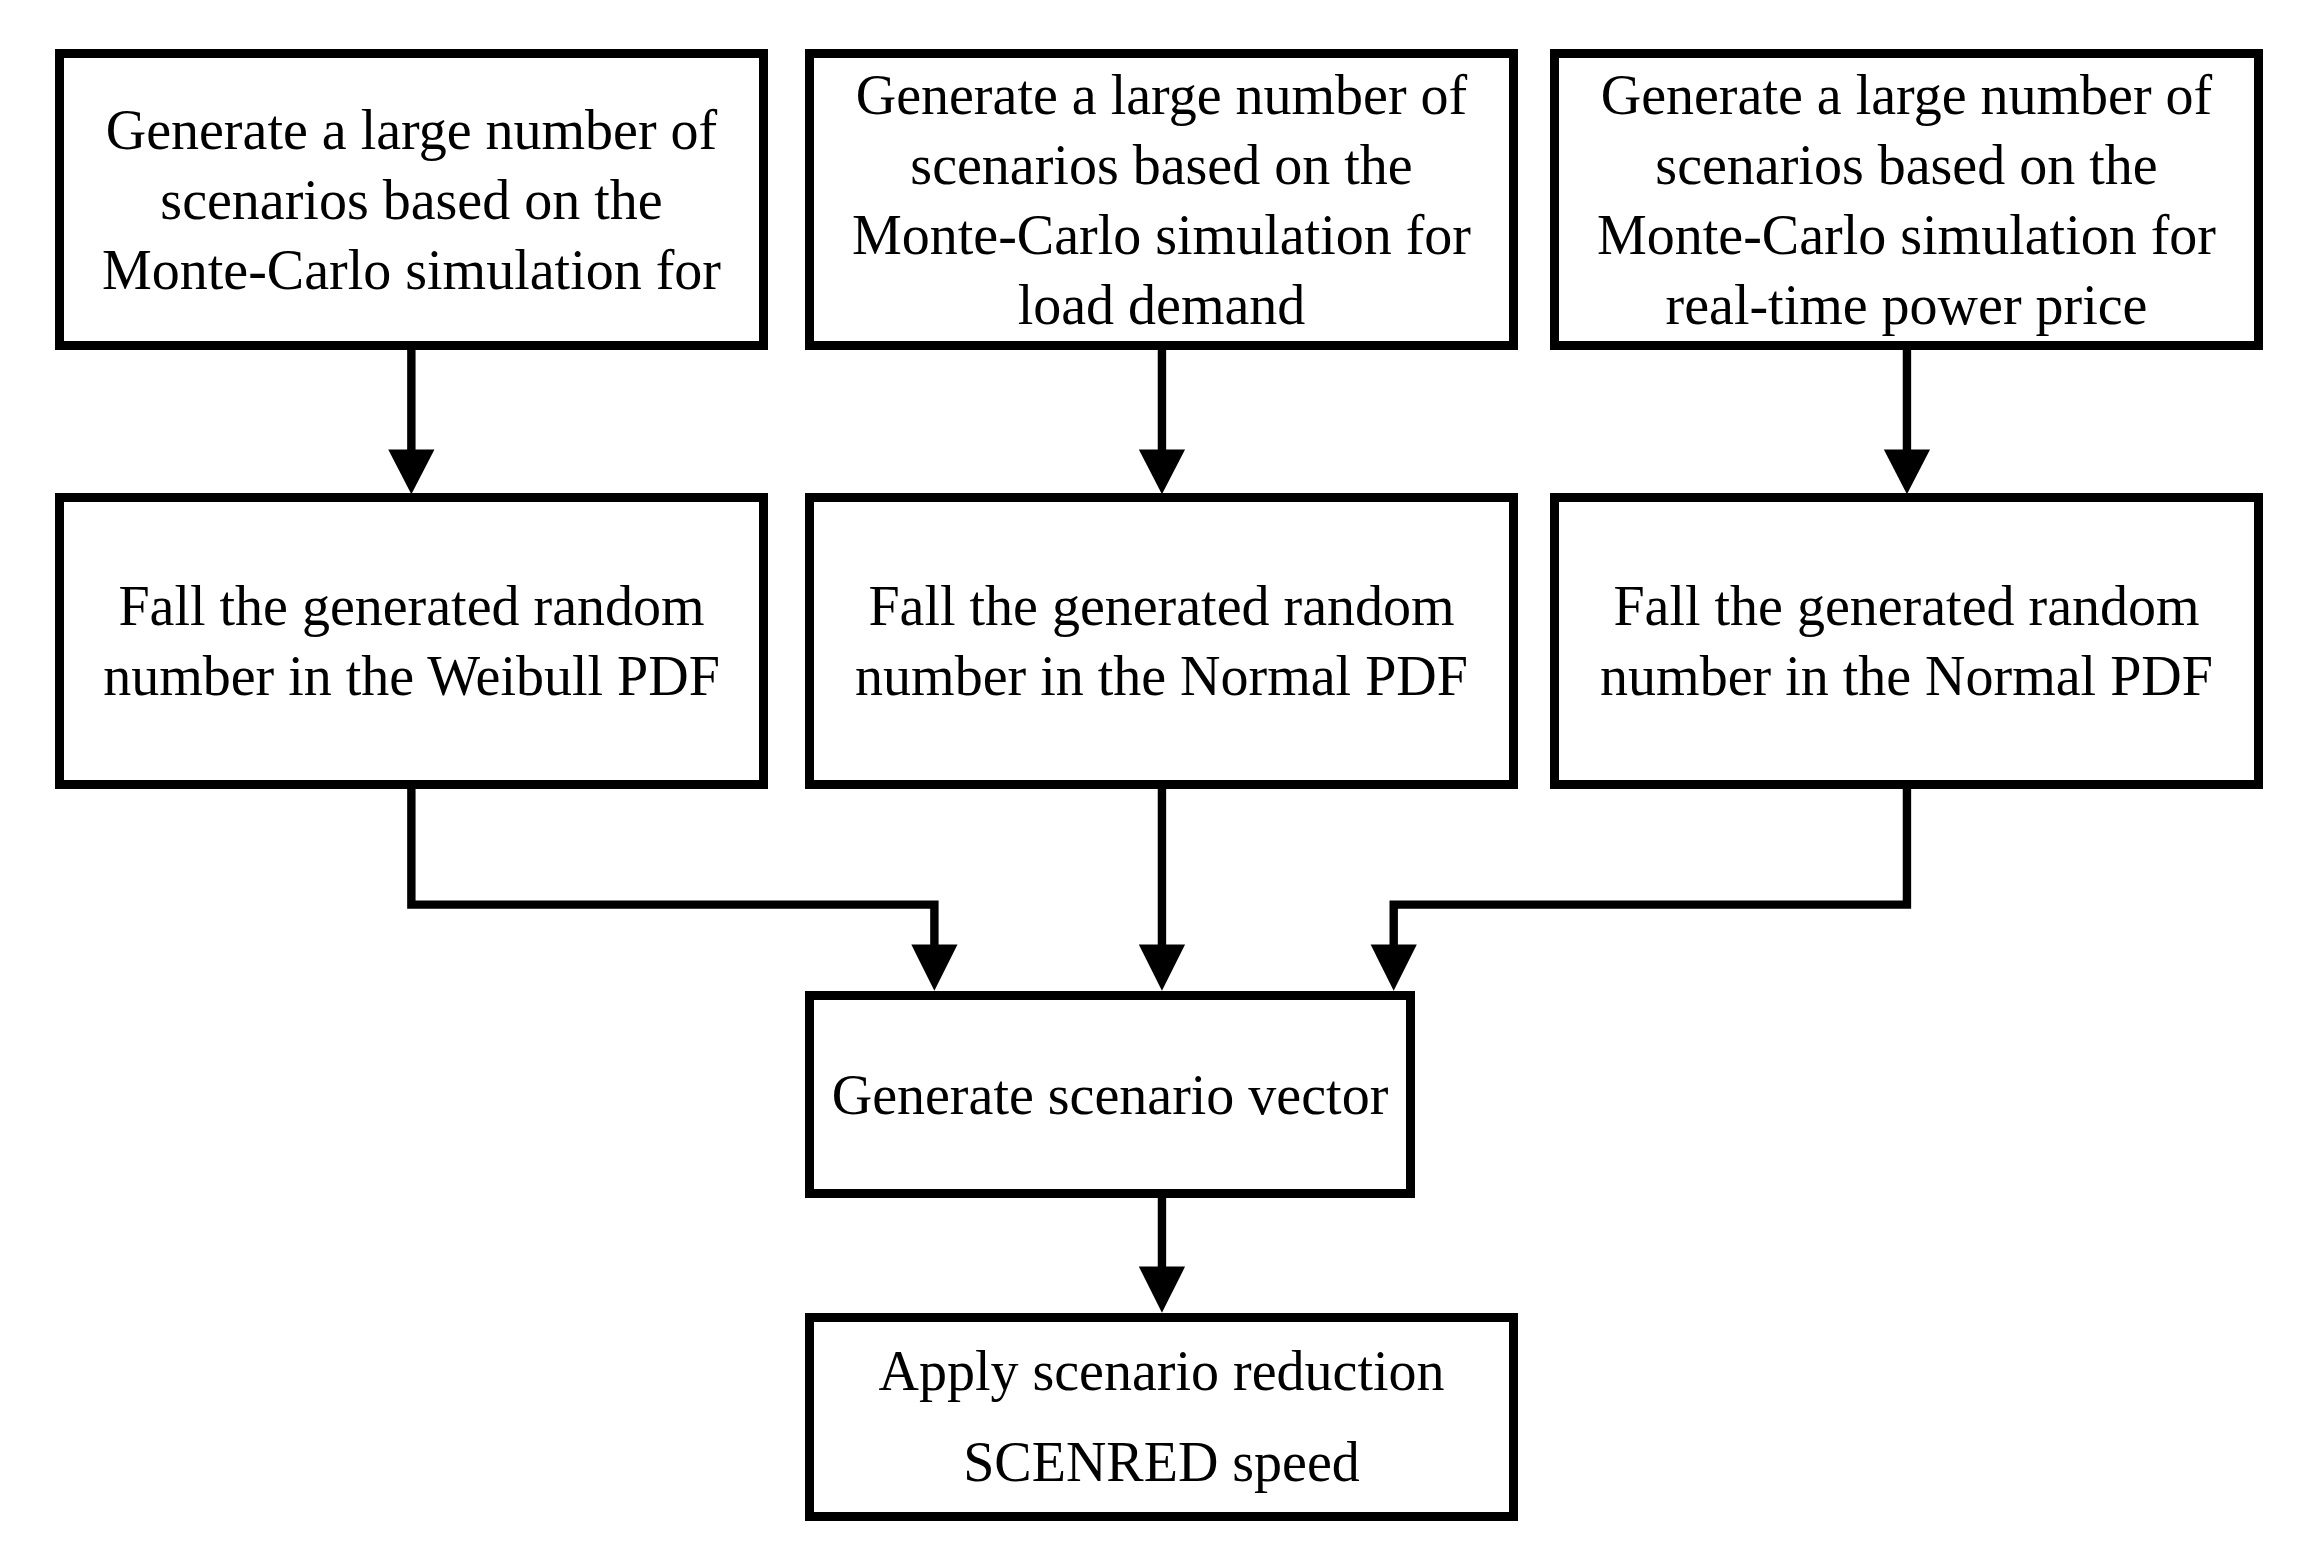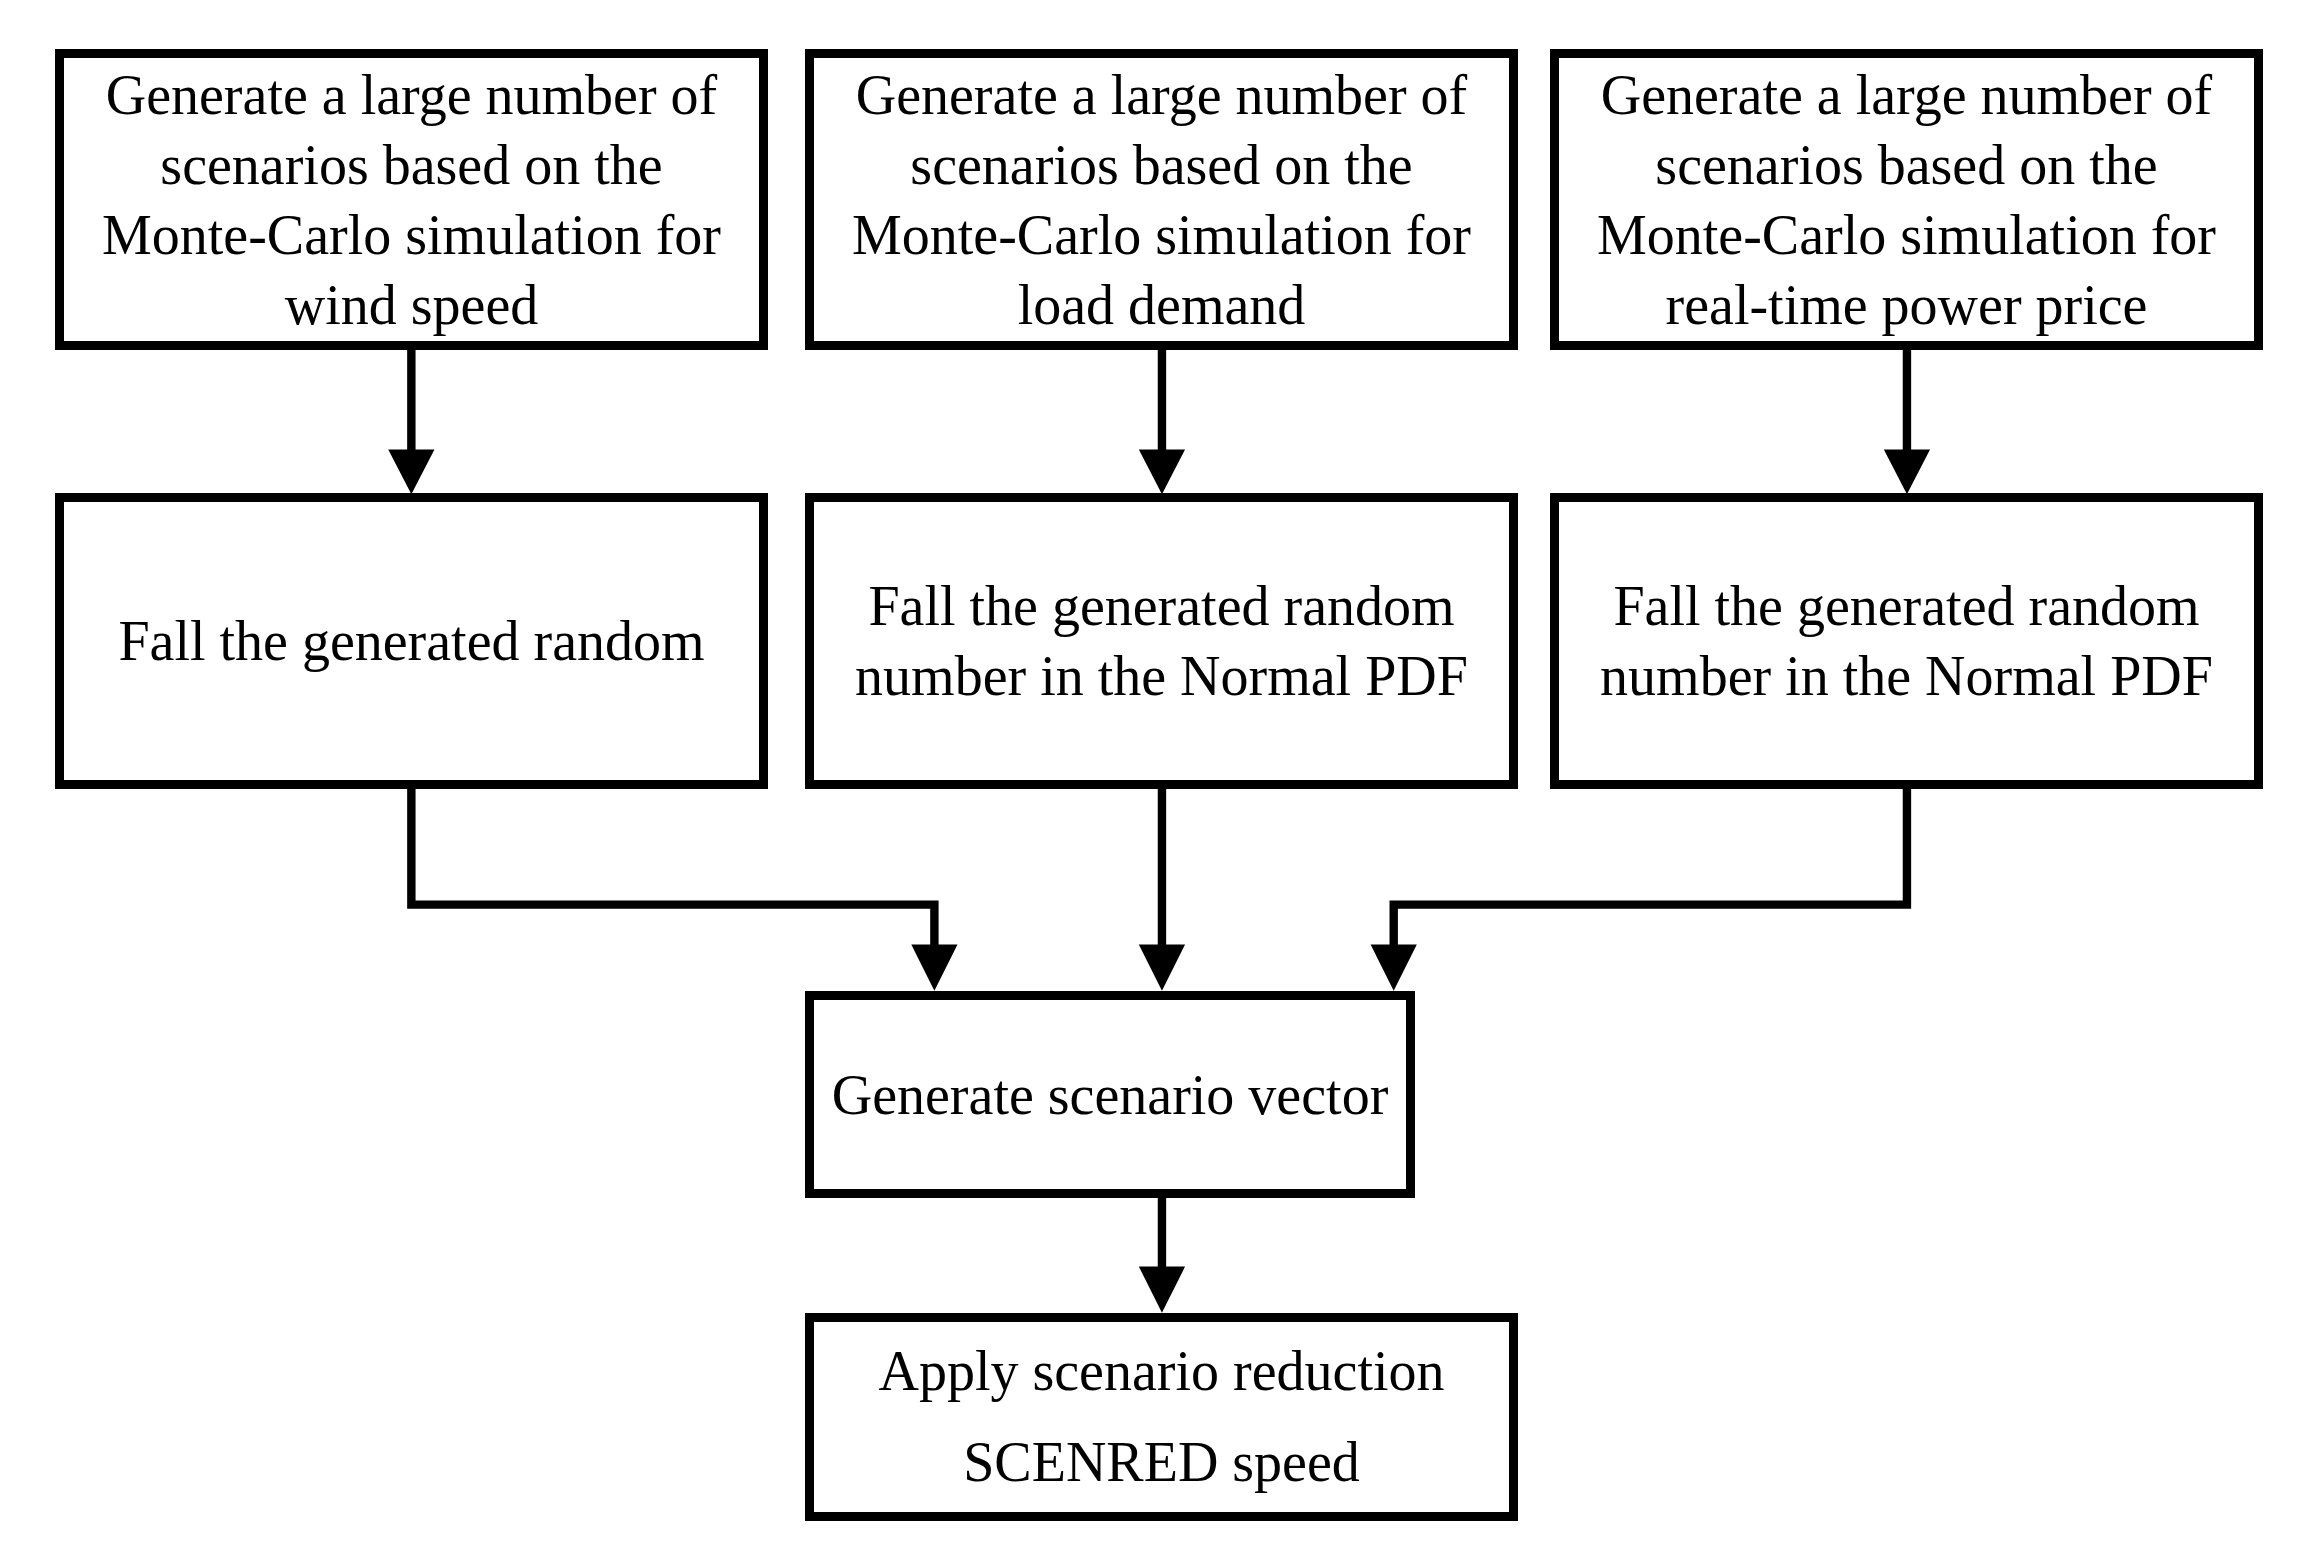--- a/index.html
+++ b/index.html
@@ -101,7 +101,6 @@
     <div>Generate a large number of</div>
     <div>scenarios based on the</div>
     <div>Monte-Carlo simulation for</div>
-    <div>wind speed</div>
   </div>
 
   <div class="node node-load">

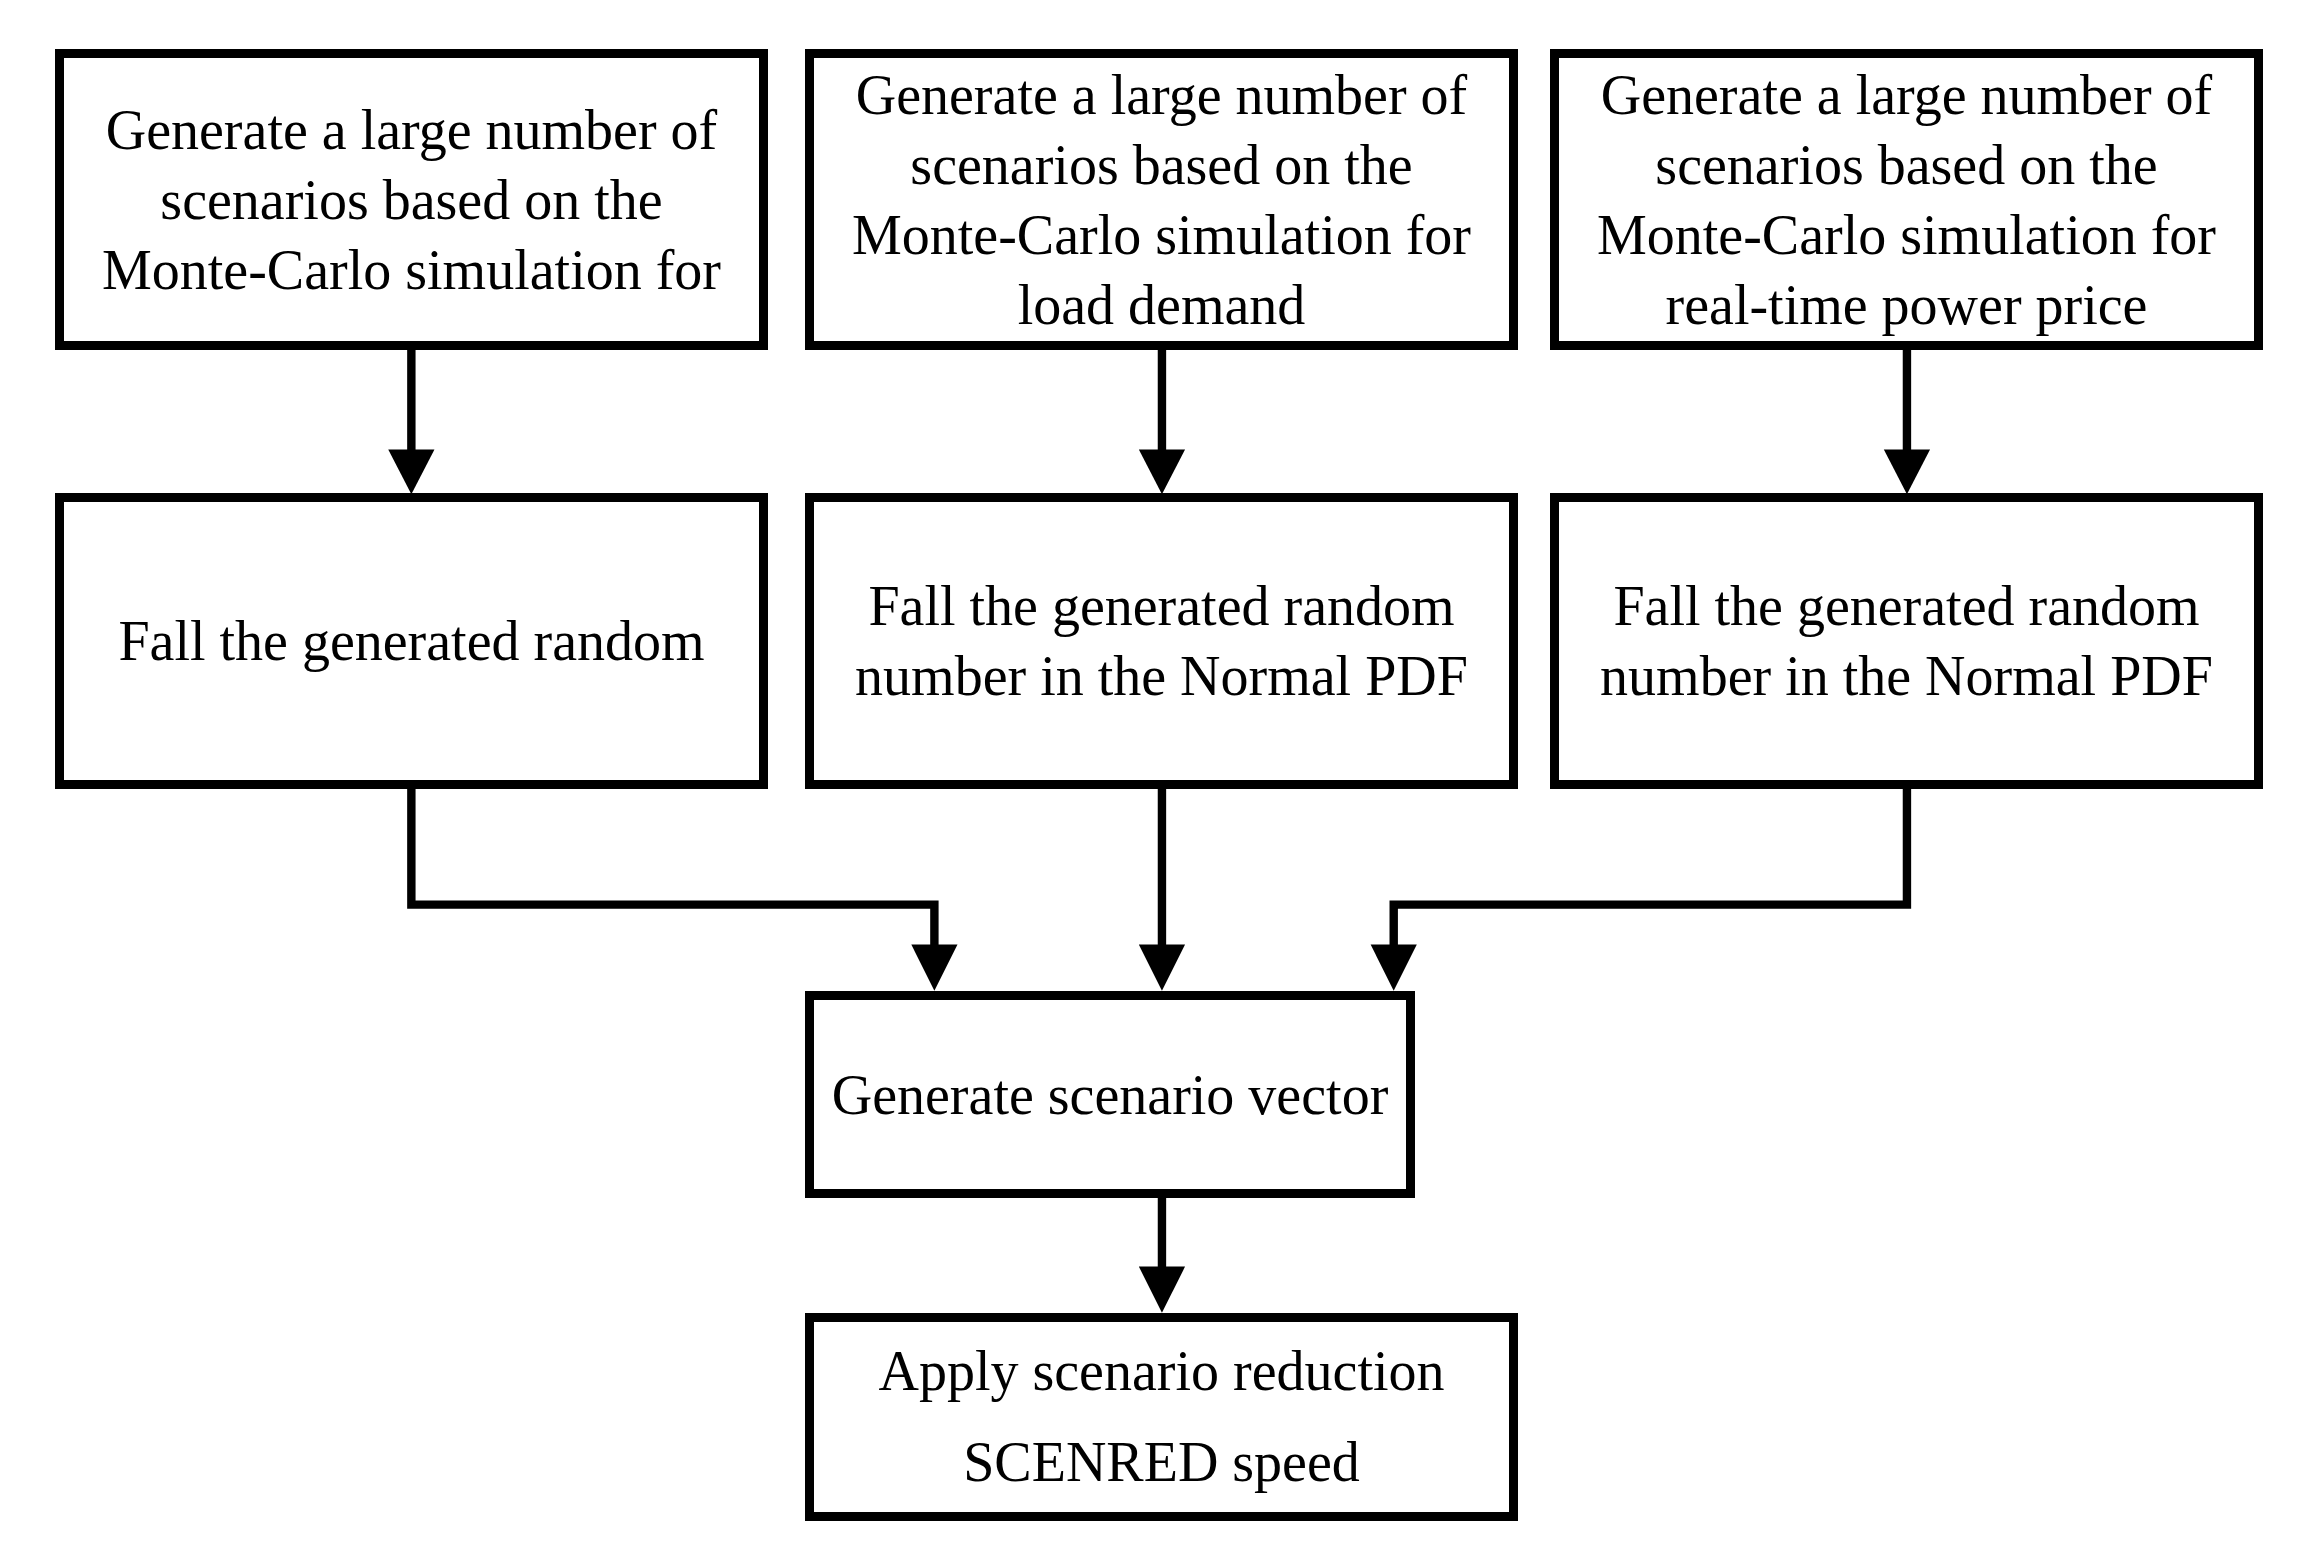--- a/index.html
+++ b/index.html
@@ -119,6 +119,7 @@
 
   <div class="node node-weibull">
     <div>Fall the generated random</div>
+    <div>number in the Weibull PDF</div>
   </div>
 
   <div class="node node-normal-load">

